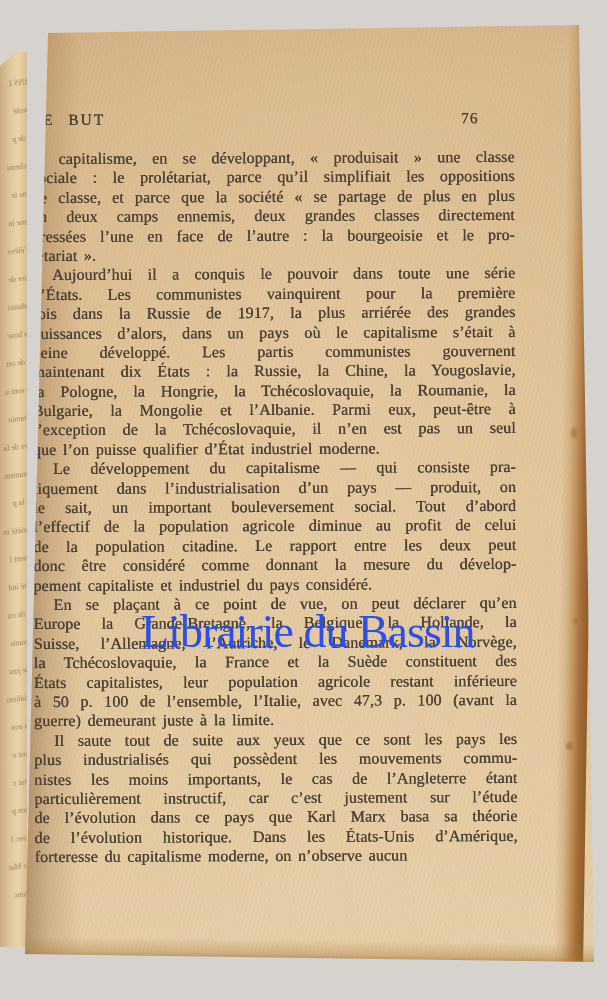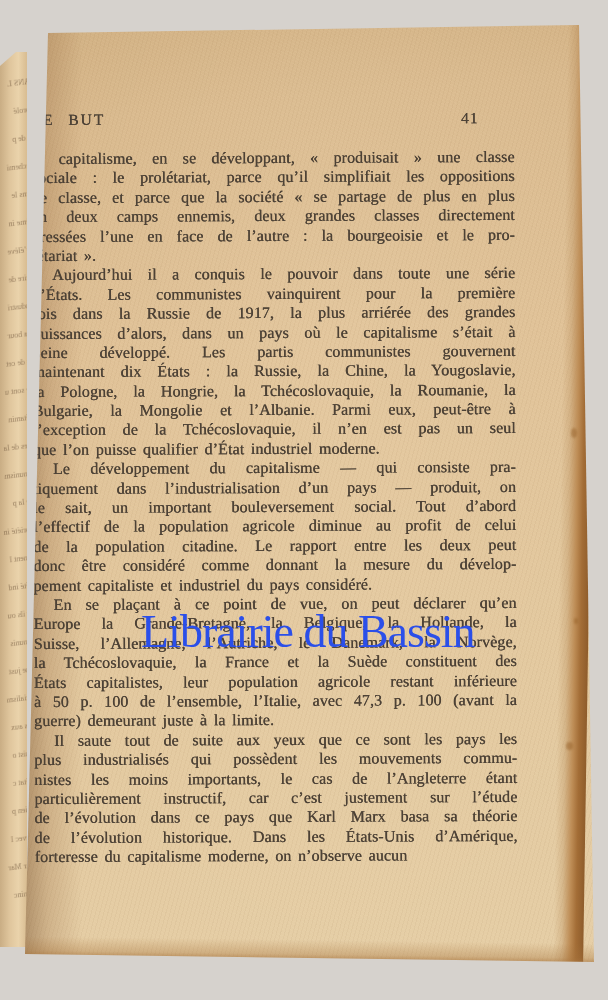--- a/index.html
+++ b/index.html
@@ -143,7 +143,7 @@
     <div id="page-content">
       <div id="page-header">
         <span id="running-title">LE BUT</span>
-        <span id="page-number">41</span>
+        <span id="page-number">76</span>
       </div>
       <div id="text-body">
           <div class="line">le capitalisme, en se développant, « produisait » une classe</div>

